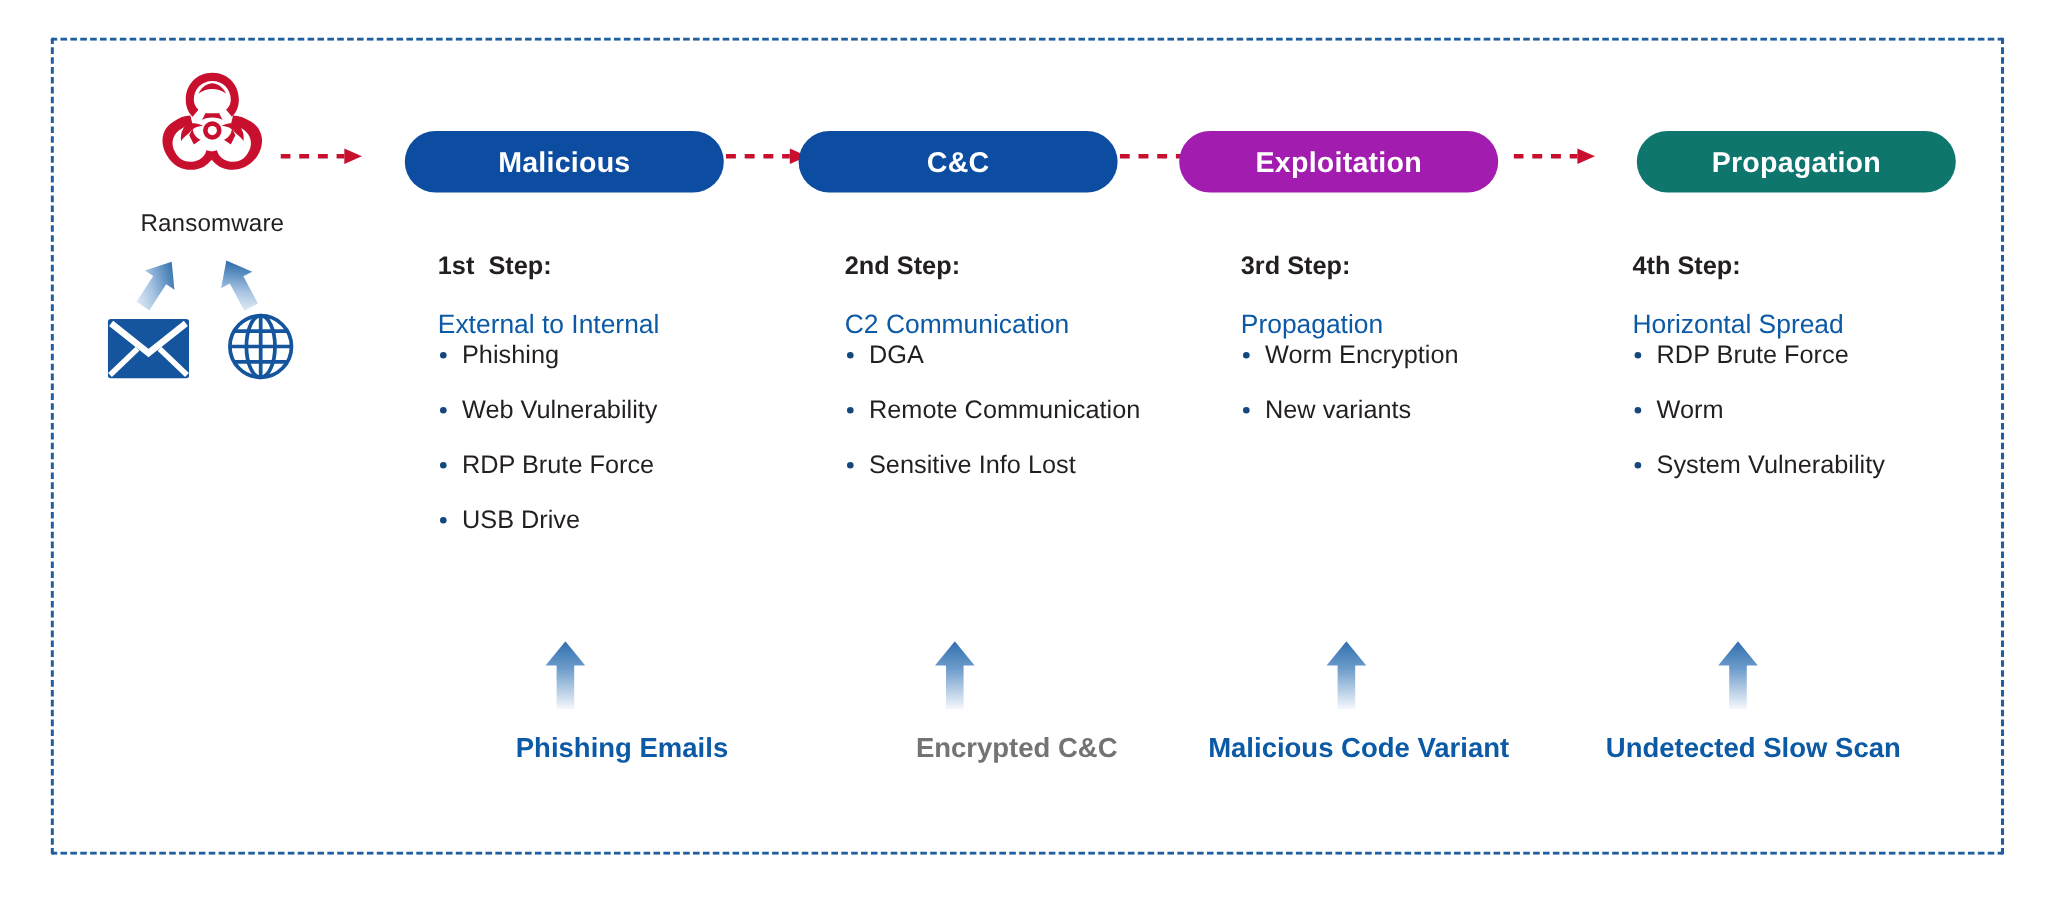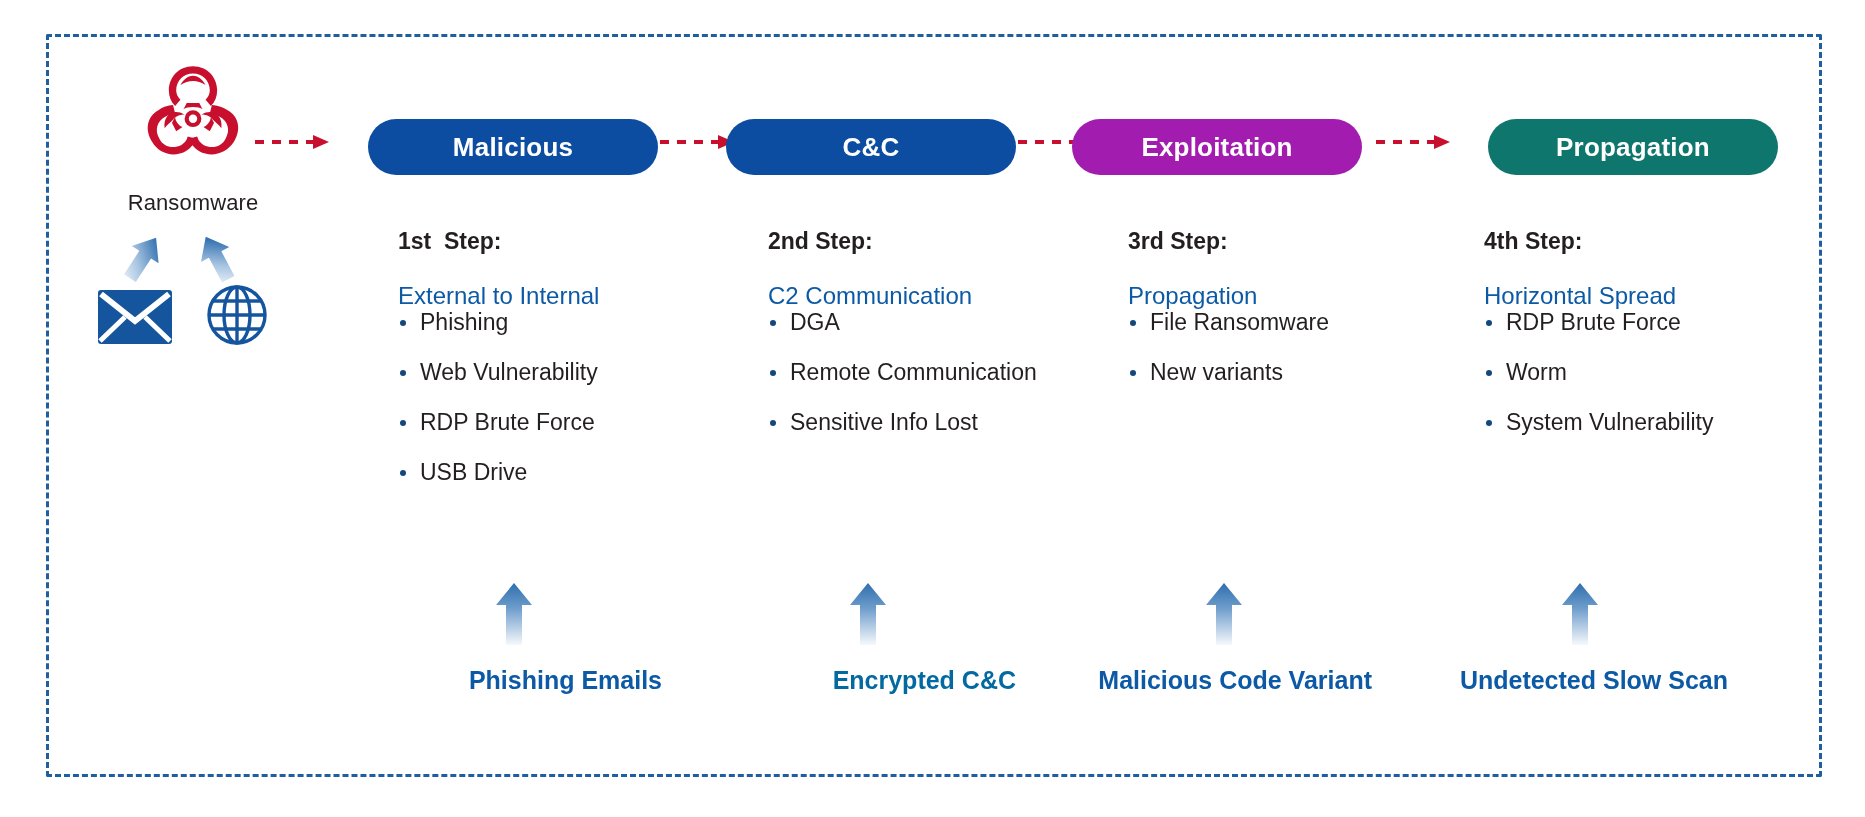--- a/index.html
+++ b/index.html
@@ -349,7 +349,7 @@
         <div class="step-label">3rd Step:</div>
         <div class="step-title" style="color: rgb(12, 90, 166);">Propagation</div>
         <ul class="bullet-list">
-          <li class="bullet-item">File Ransomware</li>
+          <li class="bullet-item">Worm Encryption</li>
           <li class="bullet-item">New variants</li>
         </ul>
       </div>

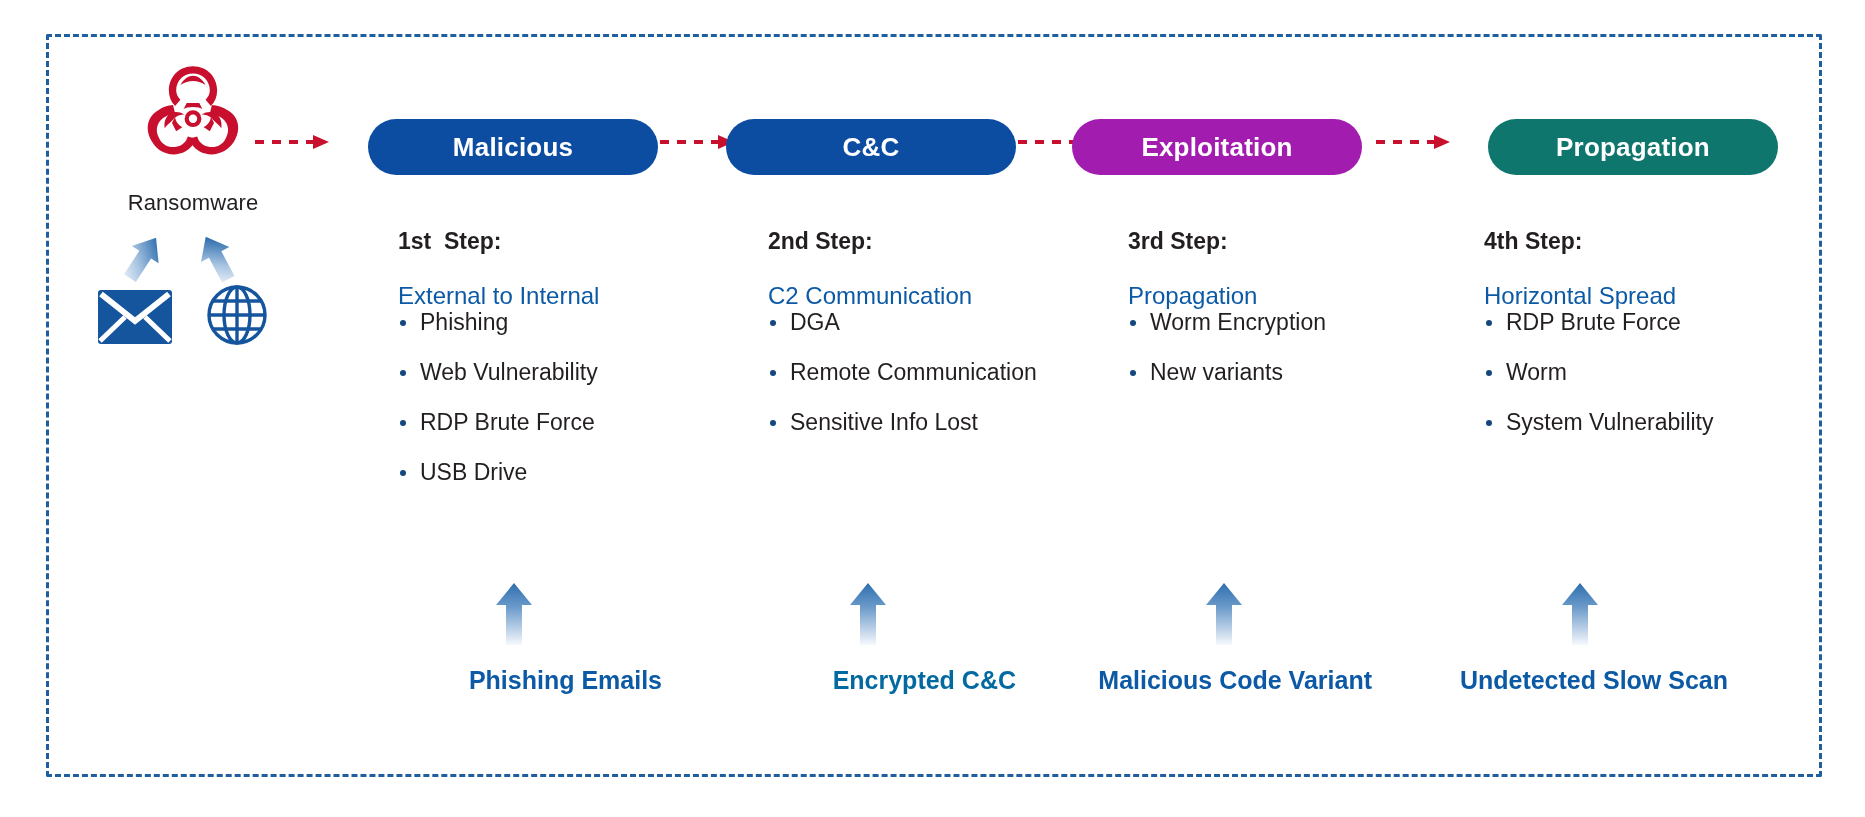--- a/index.html
+++ b/index.html
@@ -409,7 +409,7 @@
 
   <div id="captions-layer">
       <div class="bottom-caption" style="left: 362px; color: rgb(12, 90, 166);">Phishing Emails</div>
-      <div class="bottom-caption" style="left: 716px; color: #0369a1;">Encrypted C&amp;C</div>
+      <div class="bottom-caption" style="left: 716px; color: #737373;">Encrypted C&amp;C</div>
       <div class="bottom-caption" style="left: 1072px; color: rgb(12, 90, 166);">Malicious Code Variant</div>
       <div class="bottom-caption" style="left: 1428px; color: rgb(12, 90, 166);">Undetected Slow Scan</div>
     </div>

